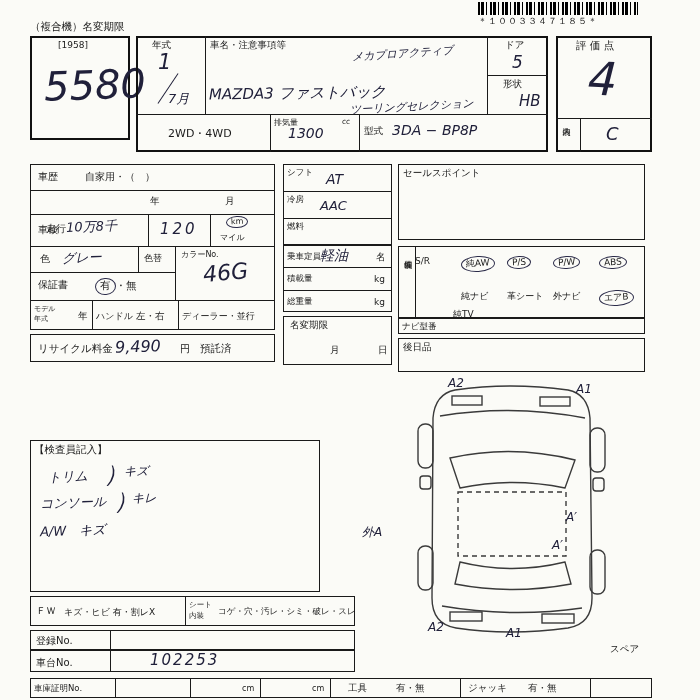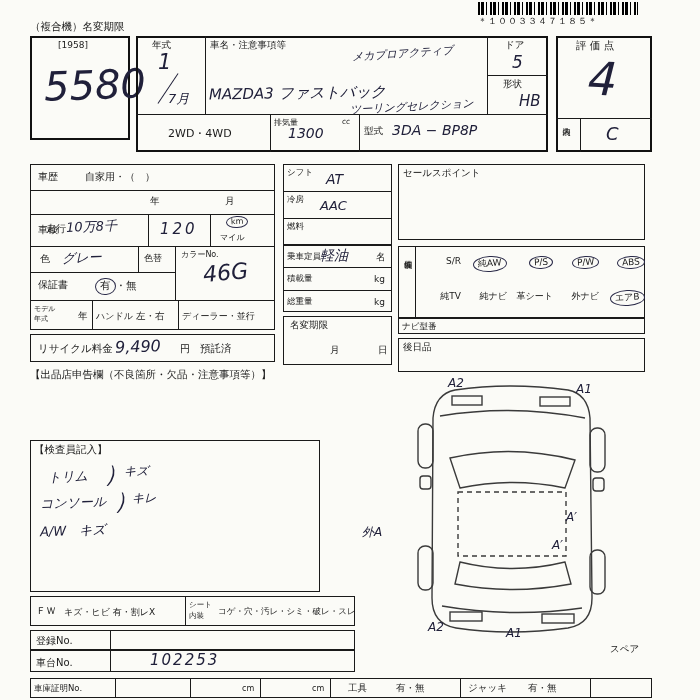--- a/index.html
+++ b/index.html
@@ -15,7 +15,7 @@
   .circled { display:inline-block; border:1.5px solid #2a2a48; border-radius:50%; padding:0 4px 1px; transform:rotate(-3deg); }
   .pre { white-space:pre-line; }
   .vtext { writing-mode:vertical-rl; text-orientation:upright; }
-  .ctr { text-align:right; }
+  .ctr { text-align:left; }
   .barcode { background:repeating-linear-gradient(90deg,#000 0 2px,transparent 2px 3px,#000 3px 6px,transparent 6px 8px,#000 8px 9px,transparent 9px 12px); }
   svg { display:block; }
 </style>

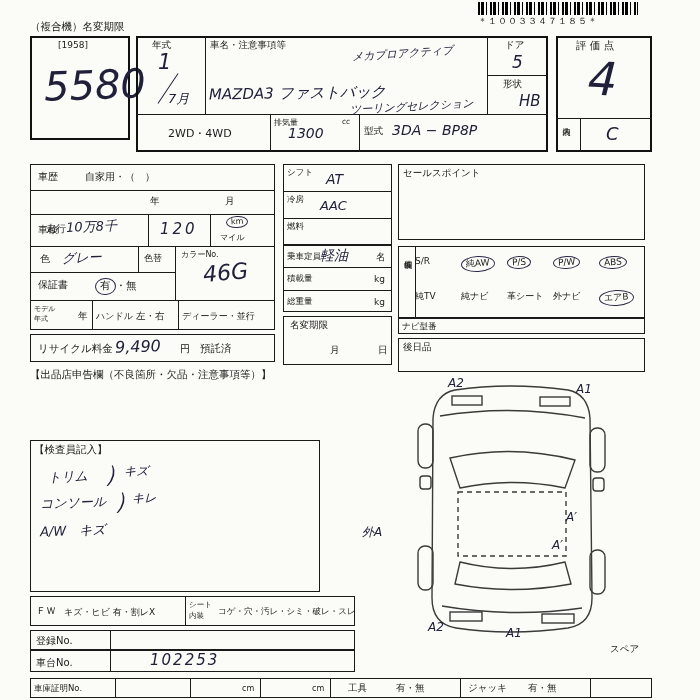--- a/index.html
+++ b/index.html
@@ -158,7 +158,7 @@
   <div class="abs ctr" style="left:507px;top:256px;width:46px;font-size:9px;"><span class="circled">P/S</span></div>
   <div class="abs ctr" style="left:553px;top:256px;width:46px;font-size:9px;"><span class="circled">P/W</span></div>
   <div class="abs ctr" style="left:599px;top:256px;width:46px;font-size:9px;"><span class="circled">ABS</span></div>
-  <div class="abs ctr" style="left:415px;top:290px;width:46px;font-size:9px;"><span>純TV</span></div>
+  <div class="abs ctr" style="left:415px;top:308px;width:46px;font-size:9px;padding-left:38px;"><span>純TV</span></div>
   <div class="abs ctr" style="left:461px;top:290px;width:46px;font-size:9px;"><span>純ナビ</span></div>
   <div class="abs ctr" style="left:507px;top:290px;width:46px;font-size:9px;"><span>革シート</span></div>
   <div class="abs ctr" style="left:553px;top:290px;width:46px;font-size:9px;font-family:Liberation Mono, monospace;"><span>外ナビ</span></div>

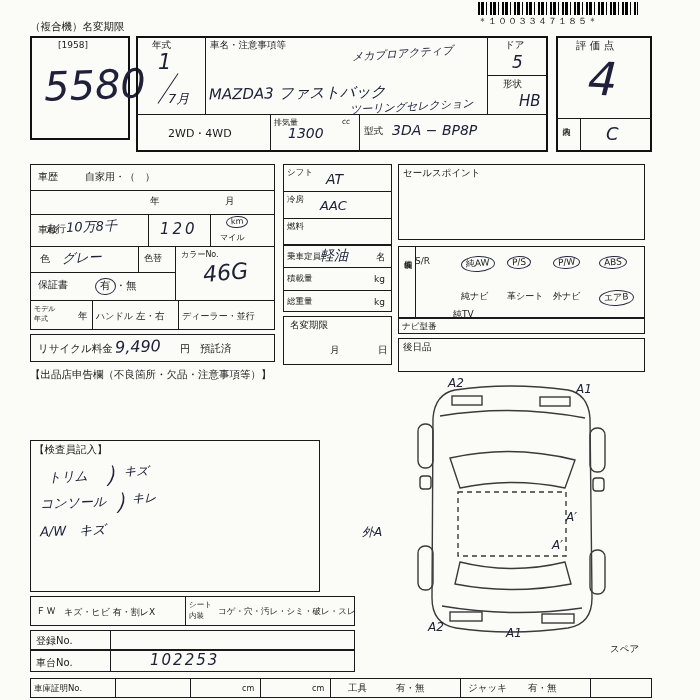--- a/index.html
+++ b/index.html
@@ -120,7 +120,6 @@
   <div class="abs" style="left:180px;top:342px;font-size:10px;">円</div>
   <div class="abs" style="left:200px;top:342px;font-size:10.5px;">預託済</div>
 
-  <div class="abs" style="left:30px;top:368px;font-size:10.5px;">【出品店申告欄（不良箇所・欠品・注意事項等）】</div>
 
   <div class="box" style="left:283px;top:164px;width:109px;height:81px;"></div>
   <div class="hline" style="left:283px;top:191px;width:109px;"></div>

